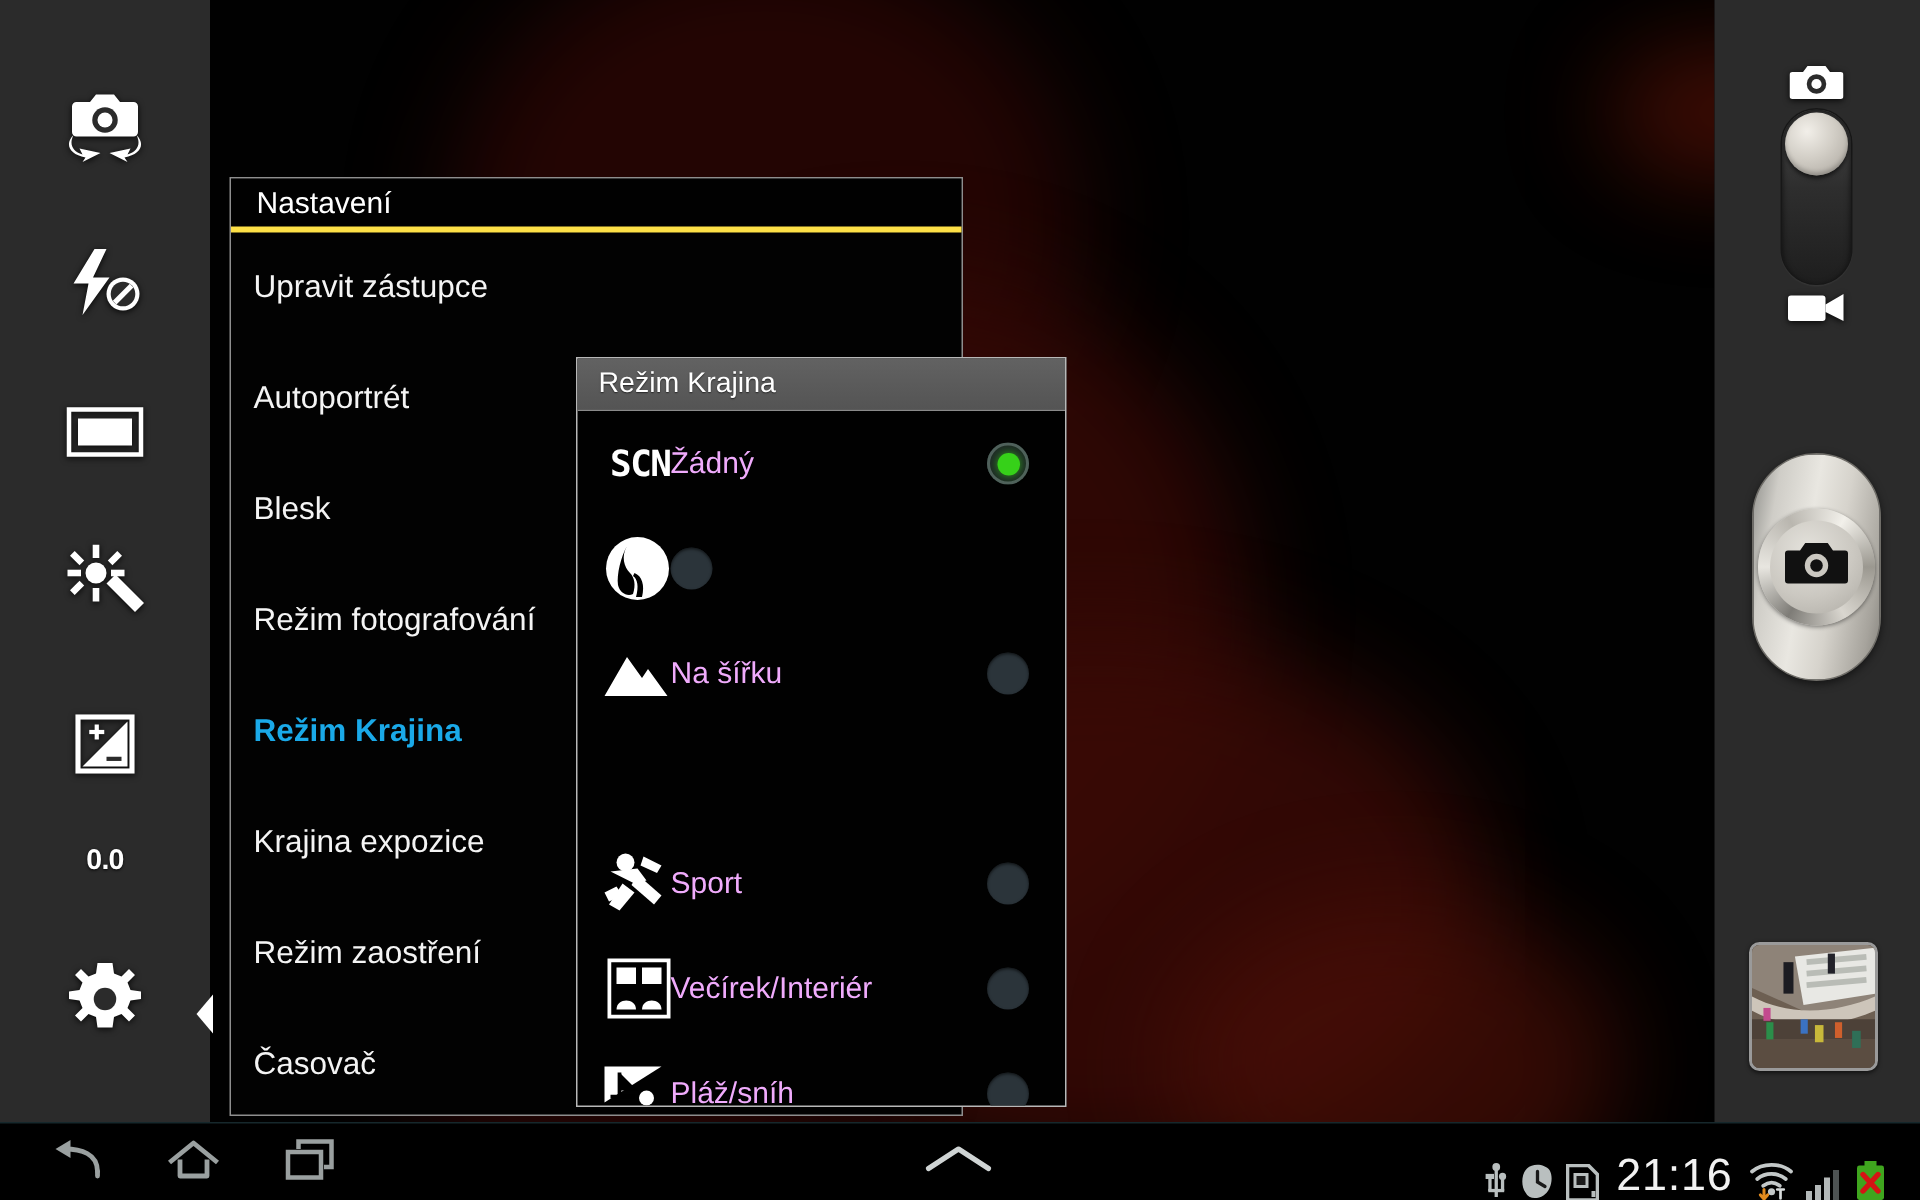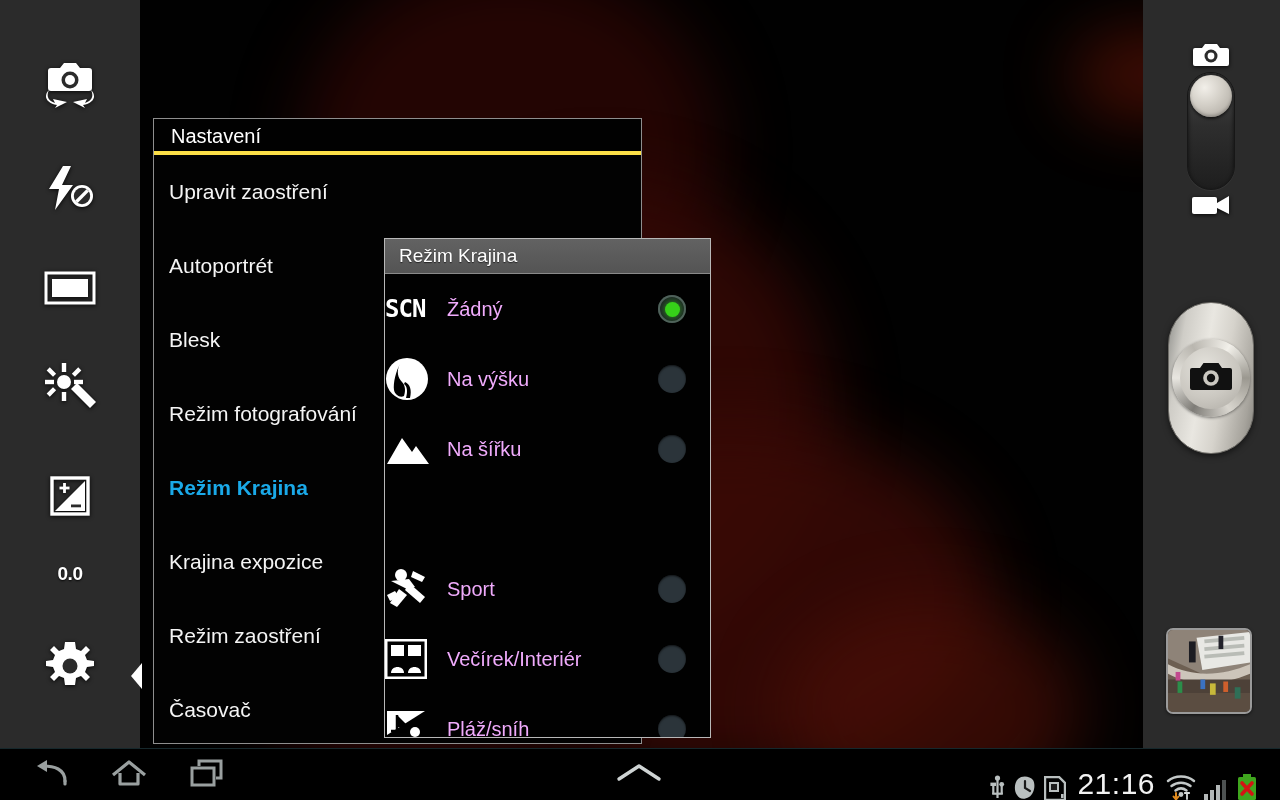--- a/index.html
+++ b/index.html
@@ -366,7 +366,7 @@
     <div id="settings-title">Nastavení</div>
     <div id="settings-list">
       <div class="set-item" style="top:0px">
-          <span>Upravit zaostření</span>
+          <span>Upravit zástupce</span>
         </div>
       <div class="set-item" style="top:74px">
           <span>Autoportrét</span>

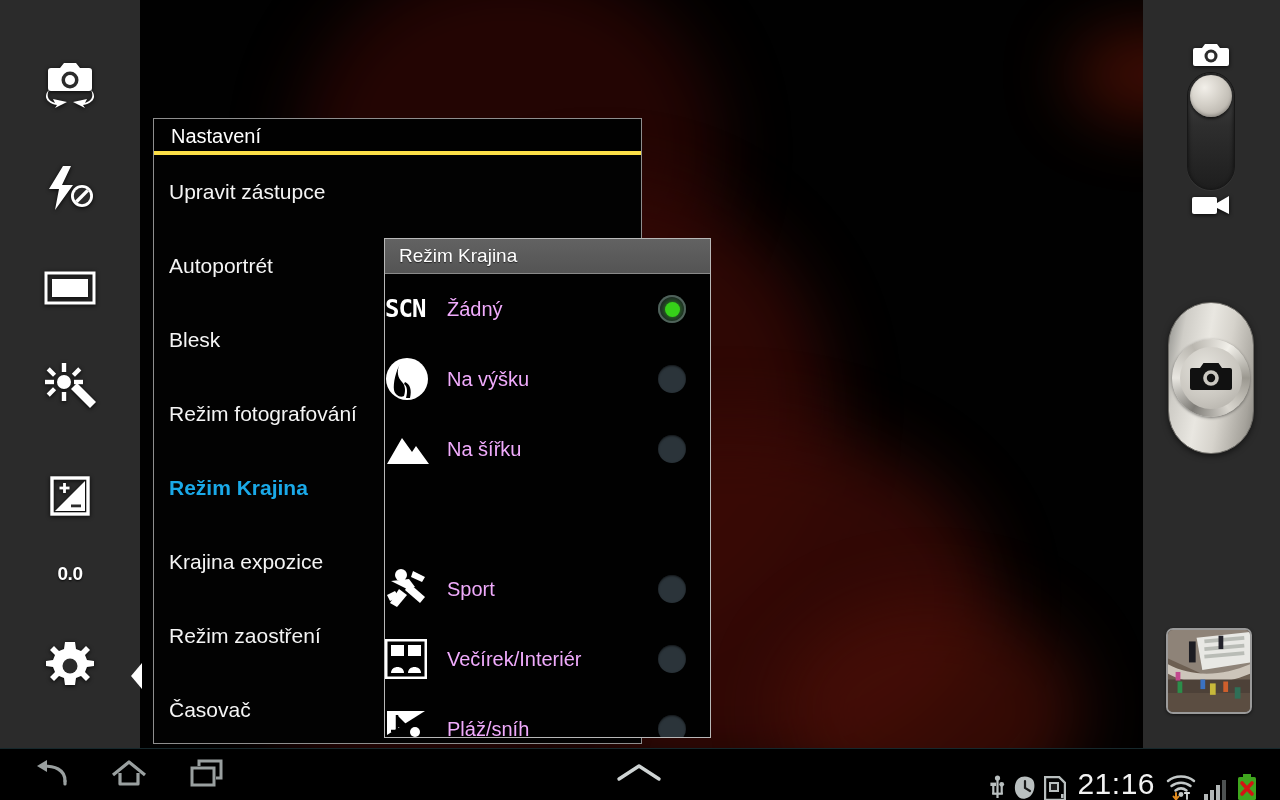--- a/index.html
+++ b/index.html
@@ -142,7 +142,7 @@
   }
   .scene-ico {
     width:62px; min-width:62px; display:flex;
-    align-items:center; justify-content:flex-start;
+    align-items:center; justify-content:flex-end;
   }
   .scene-lbl {
     flex:1 1 auto; color:#f0abfc; font-size:20px; white-space:nowrap;

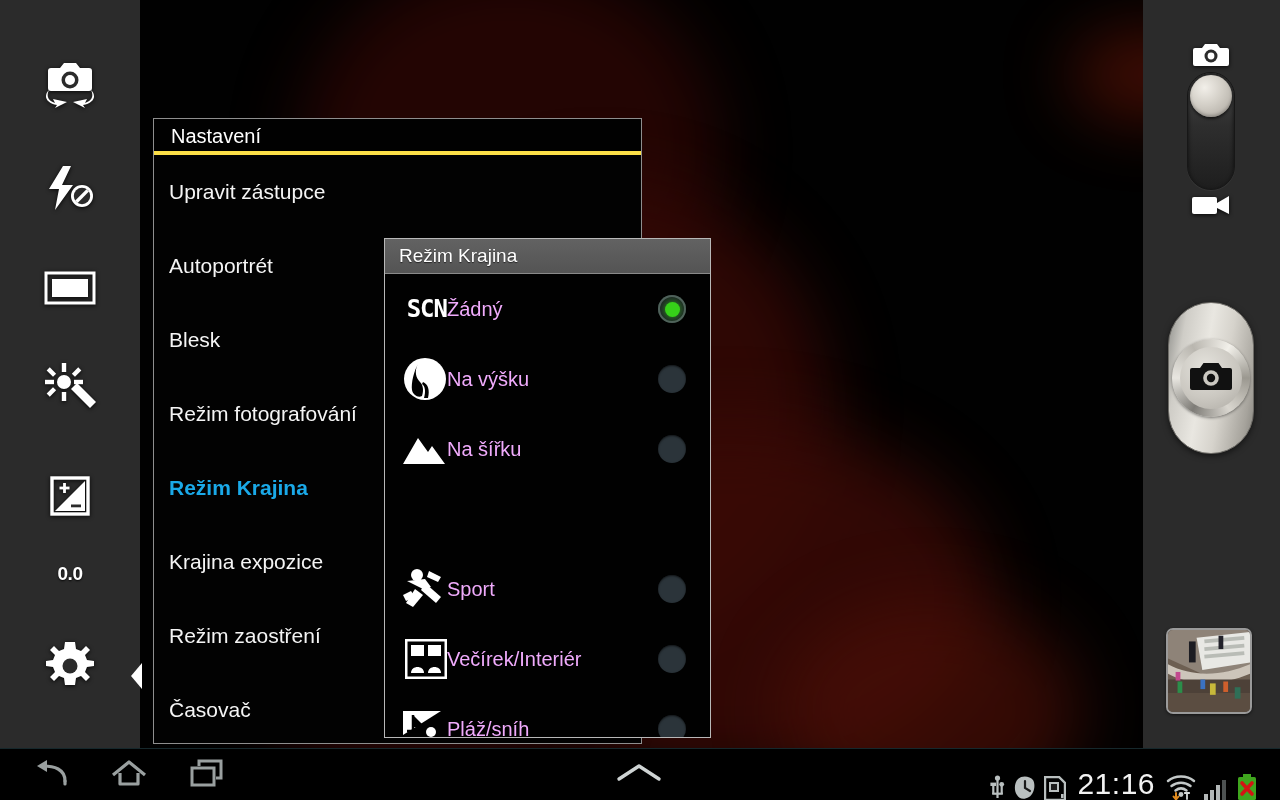--- a/index.html
+++ b/index.html
@@ -414,7 +414,6 @@
             <path d="M20 25 C25 27 27 33 25 41 L21 41 C23 34 22 29 19 27 Z" fill="#000000"></path>
           </svg>
         </span>
-        <span class="scene-lbl">Na výšku</span>
         <span class="scene-radio"></span>
       </div>
 

